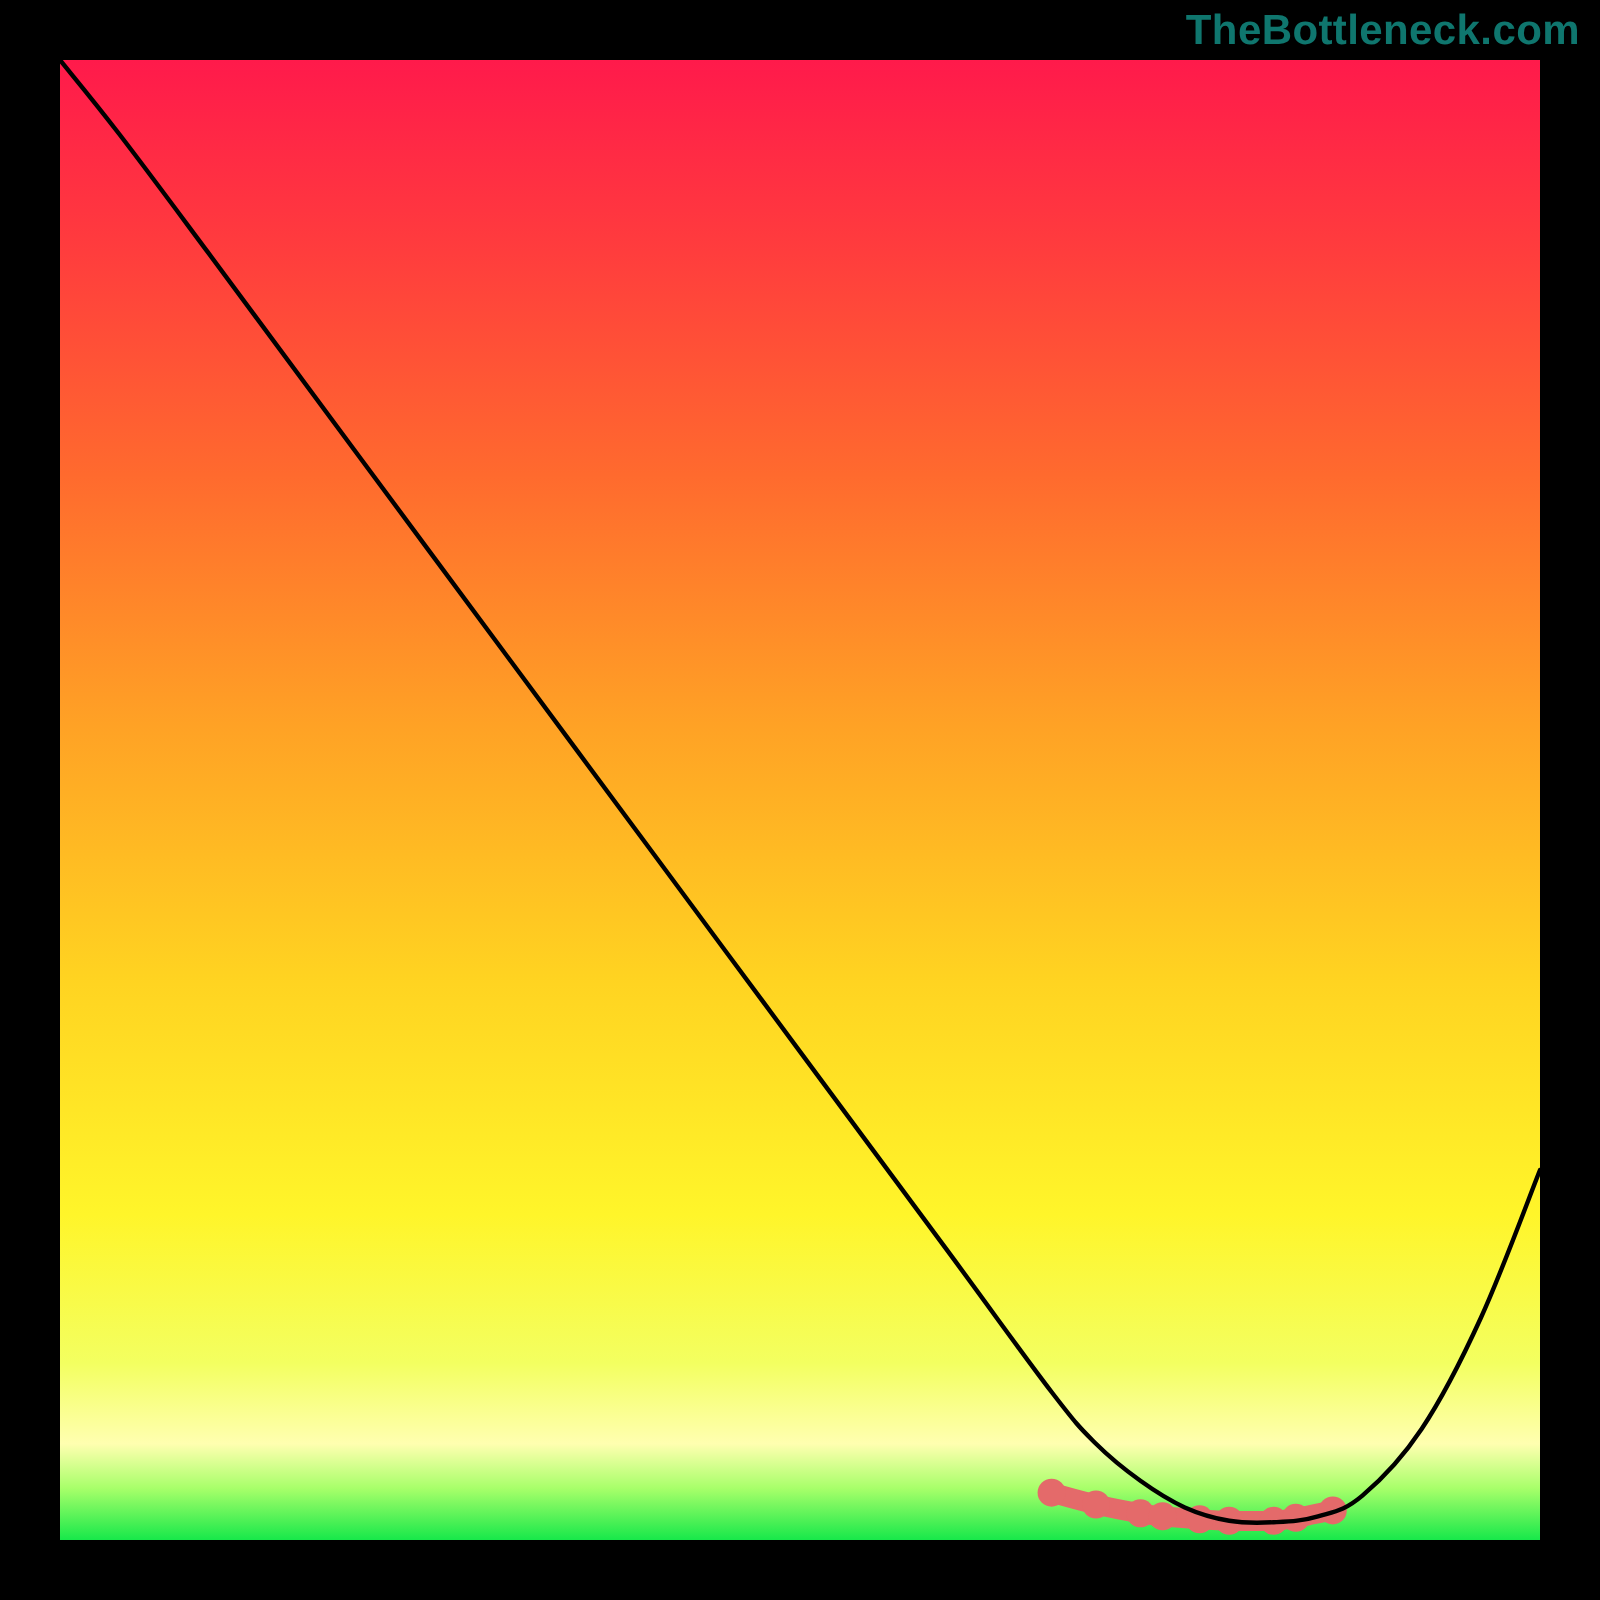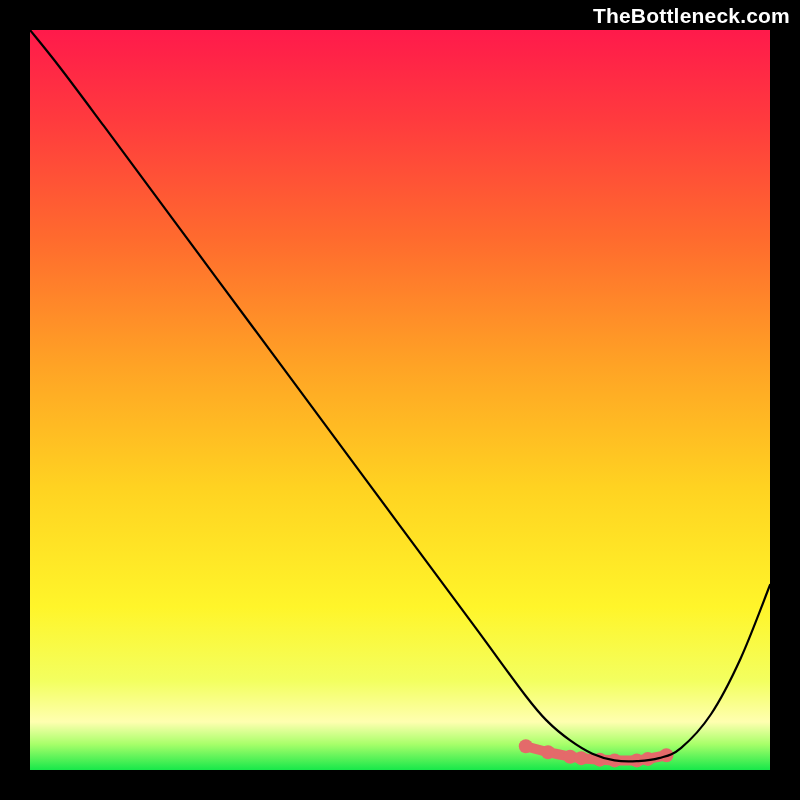--- a/index.html
+++ b/index.html
@@ -14,7 +14,7 @@
     position: absolute;
     top: 4px;
     right: 10px;
-    color: #ffffff;
+    color: #0f766e;
     font-family: Arial, Helvetica, sans-serif;
     font-size: 21px;
     font-weight: bold;

